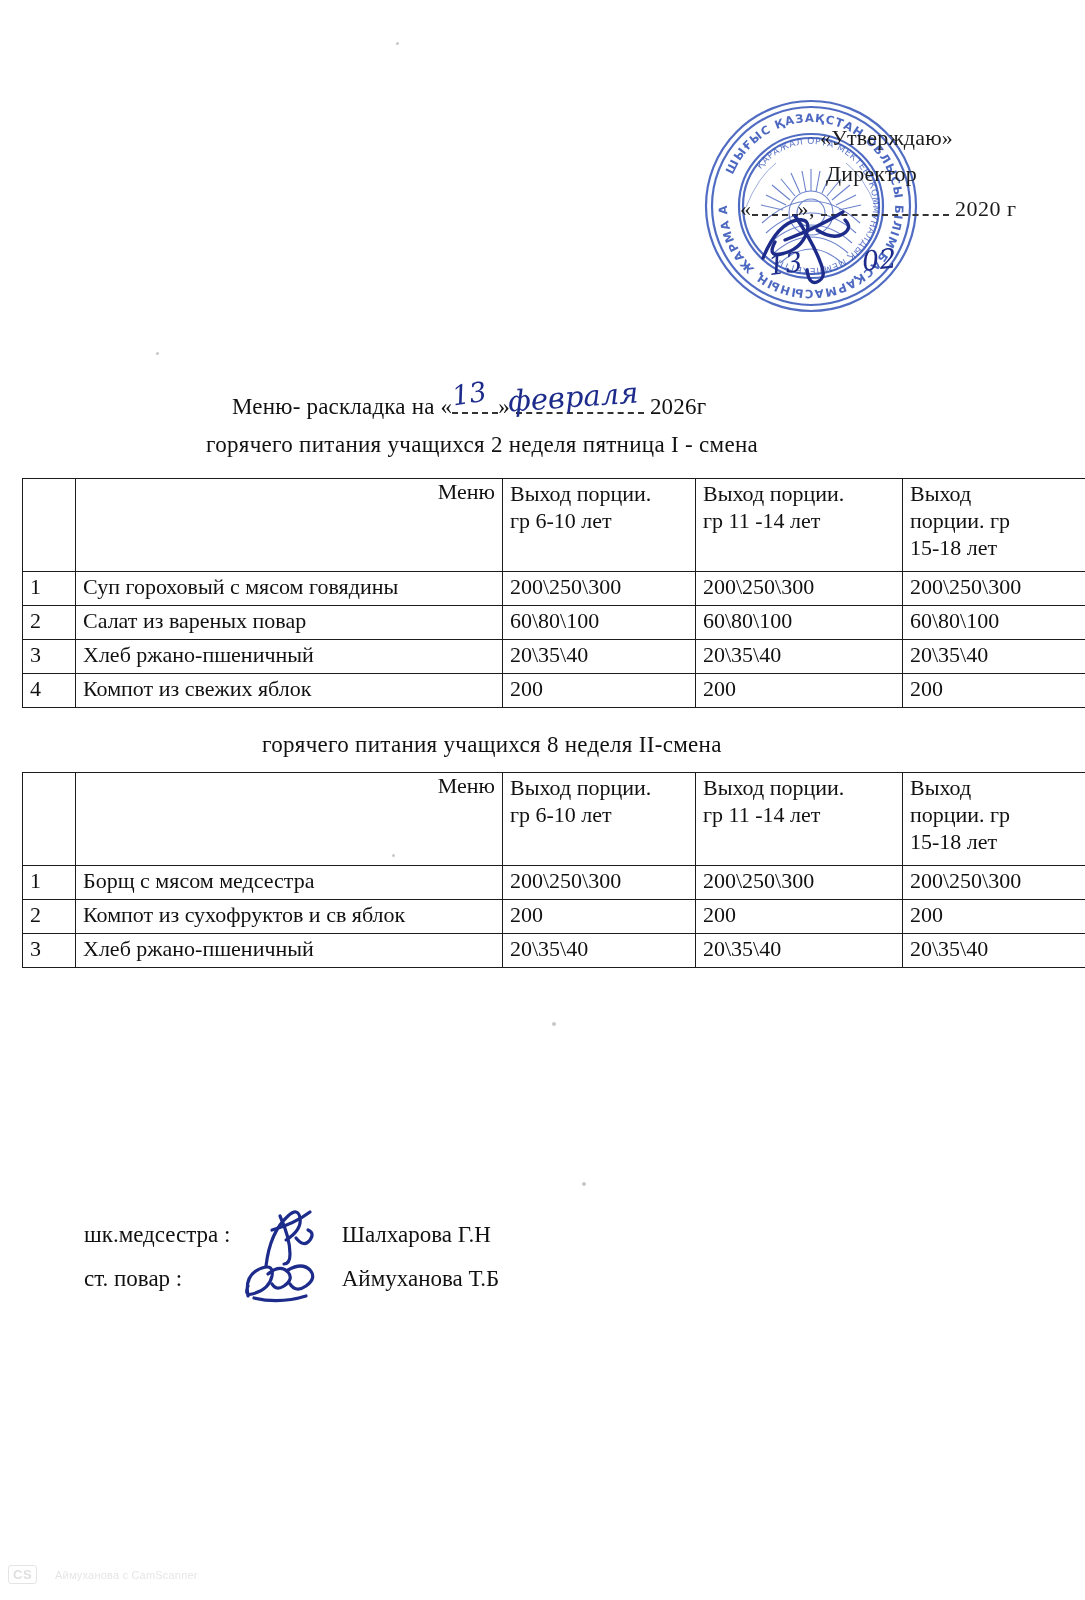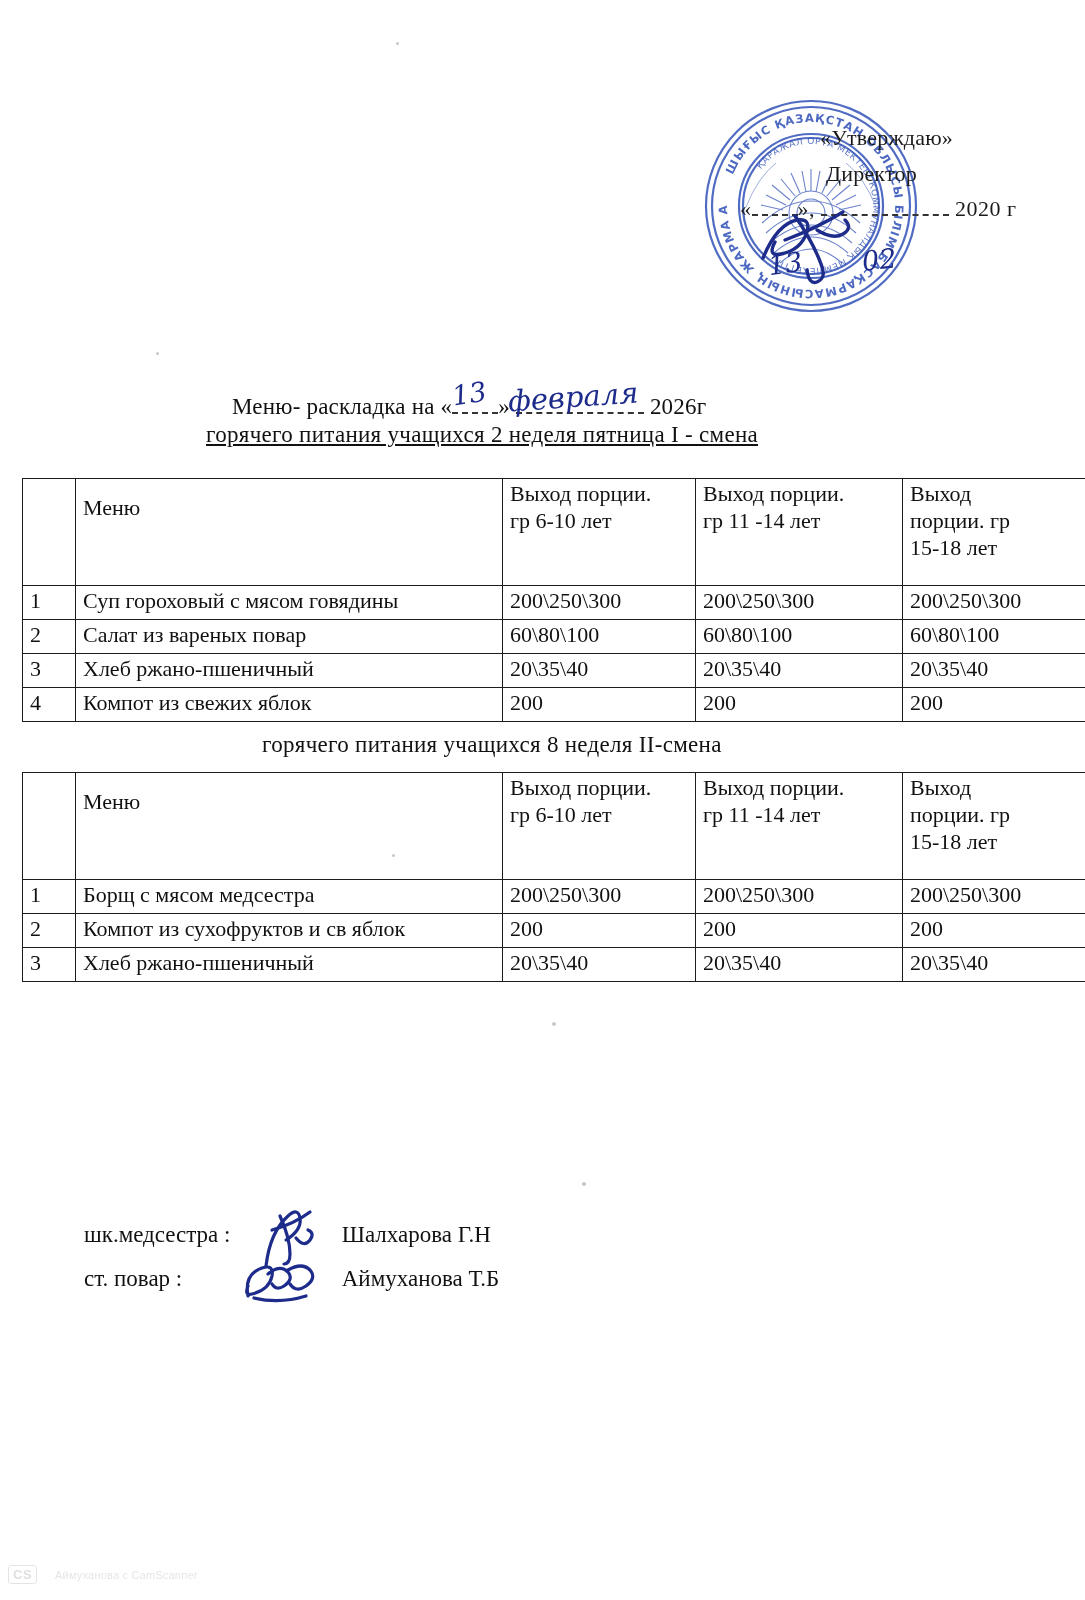--- a/index.html
+++ b/index.html
@@ -95,7 +95,7 @@
     white-space: nowrap;
     letter-spacing: 0.3px;
   }
-  .section-title-1 { left: 206px; top: 422px; text-decoration: underline; }
+  .section-title-1 { left: 206px; top: 432px; }
   .section-title-2 { left: 262px; top: 732px; }
 
   

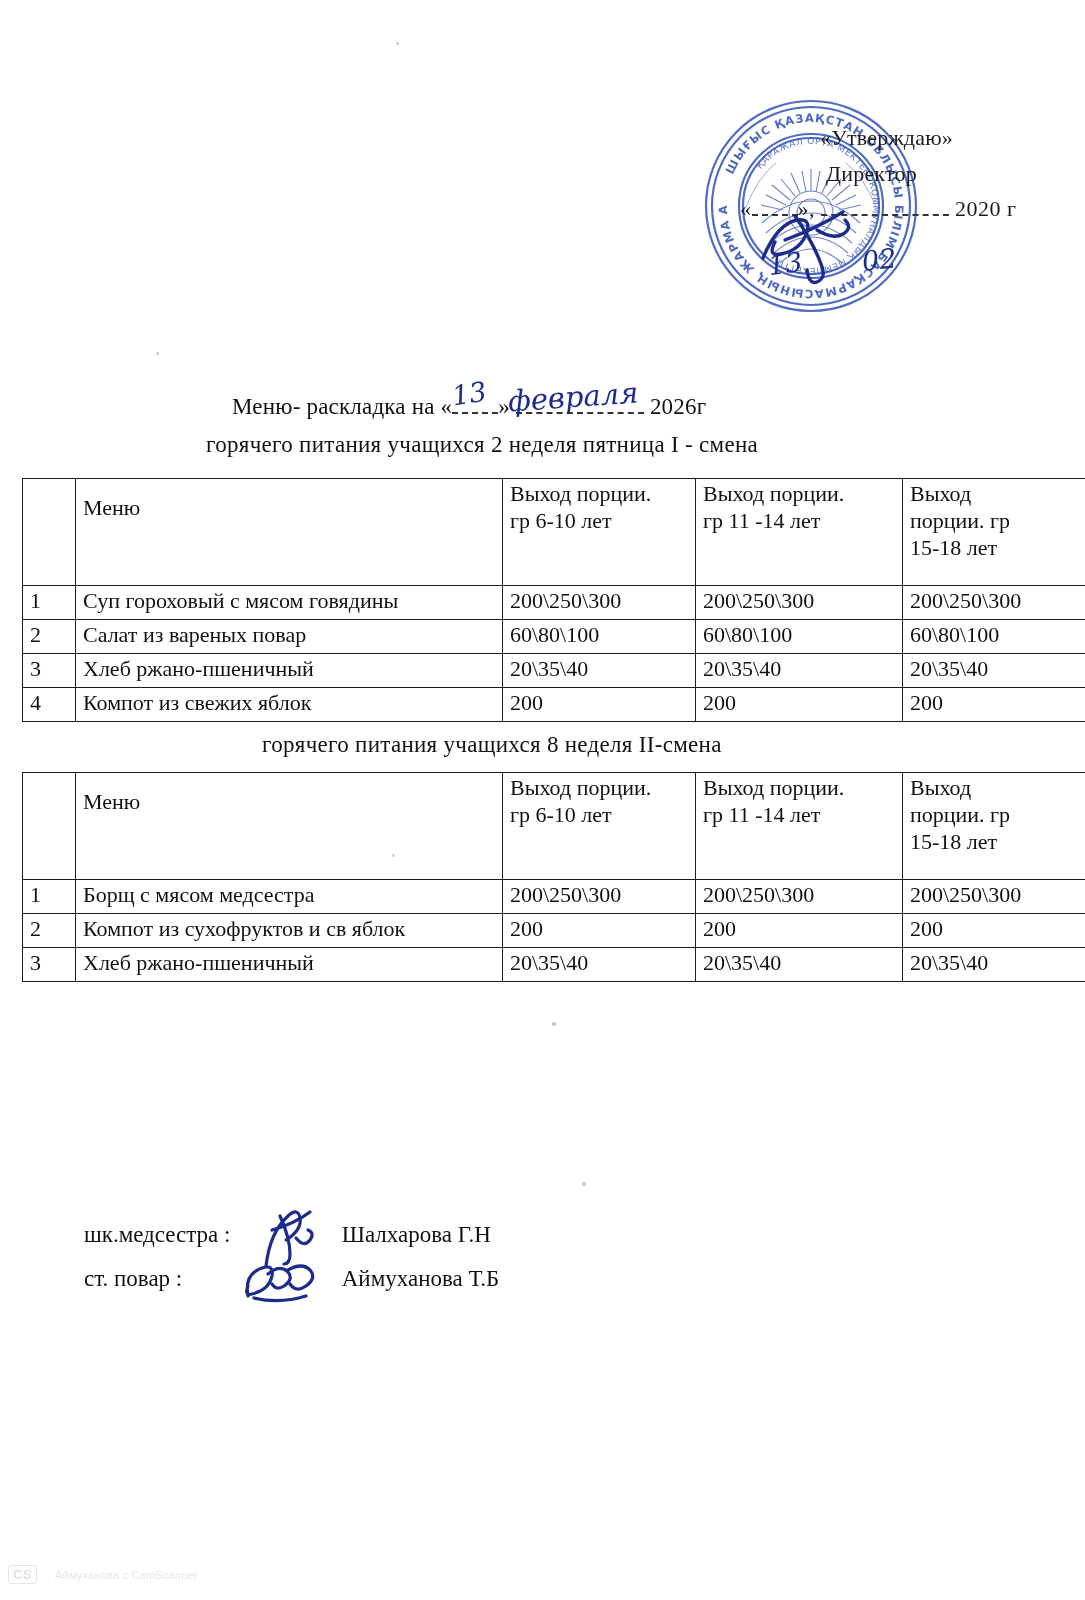--- a/index.html
+++ b/index.html
@@ -119,7 +119,7 @@
     line-height: 1.22;
   }
   .menu-table thead th { height: 88px; }
-  .menu-table thead th.col-meals { text-align: left; vertical-align: top; padding-top: 16px; }
+  .menu-table thead th.col-meals { text-align: right; vertical-align: top; padding-top: 0; }
   .menu-table tbody td { height: 29px; }
 
   .col-idx   { width: 38px; text-align: center; padding-left: 0; padding-right: 0; }

